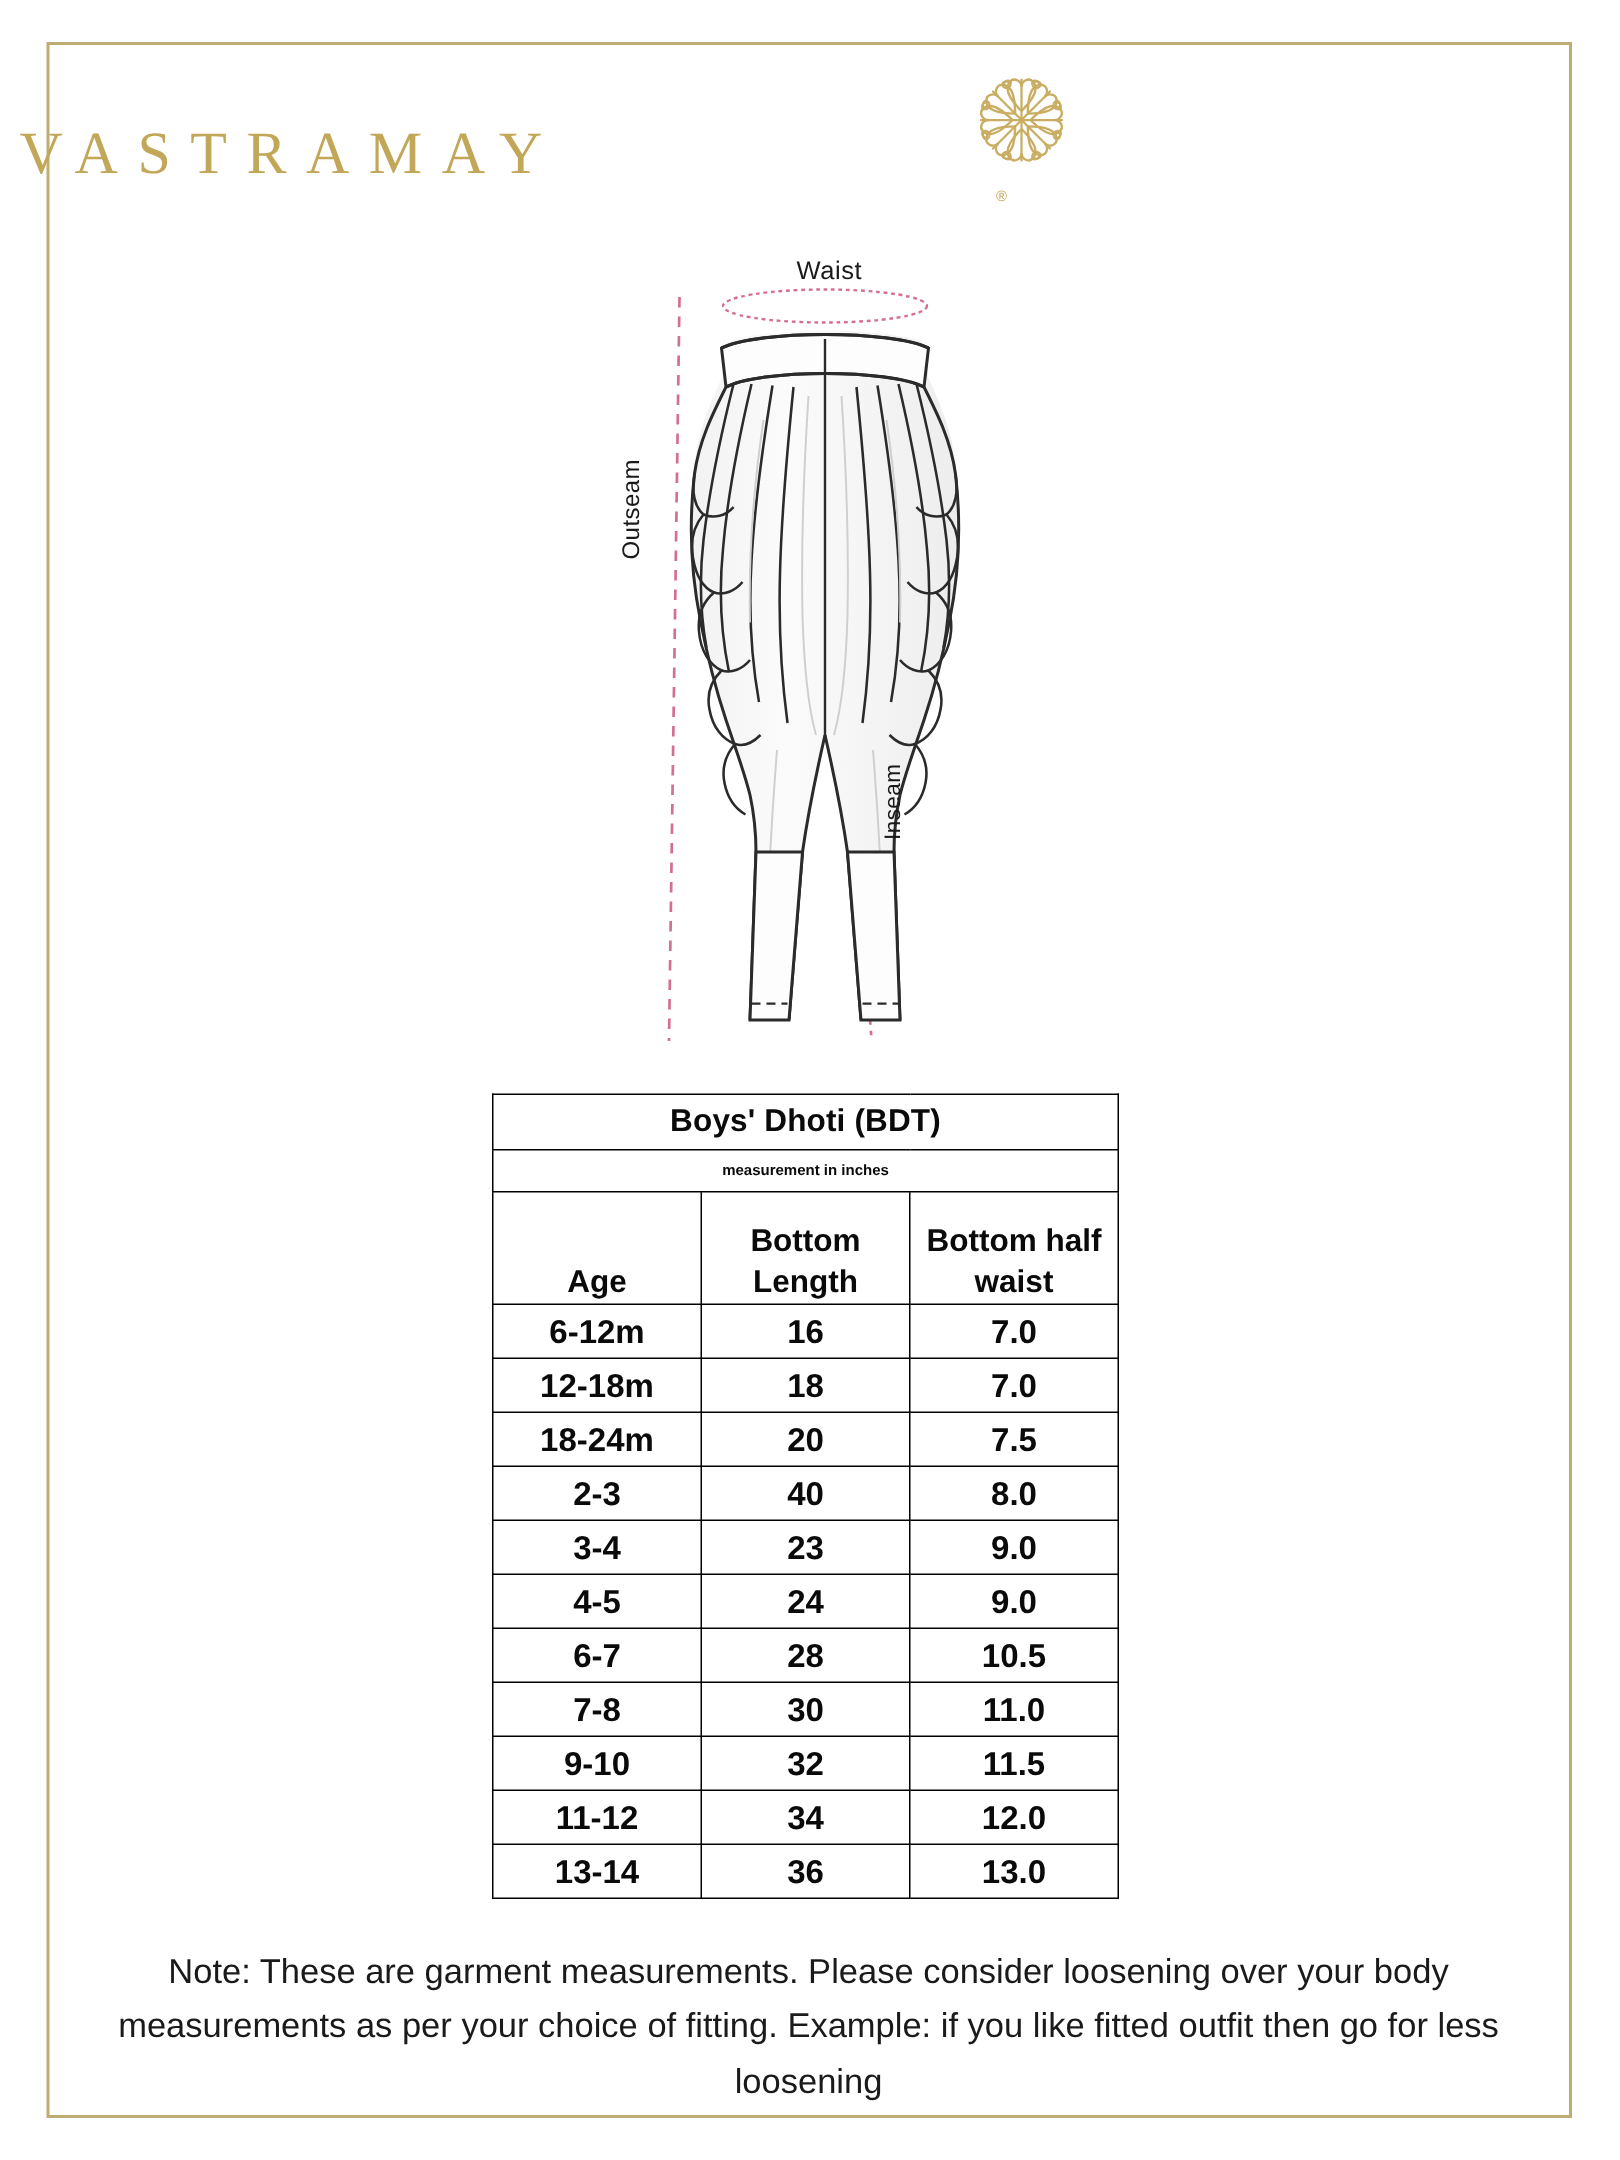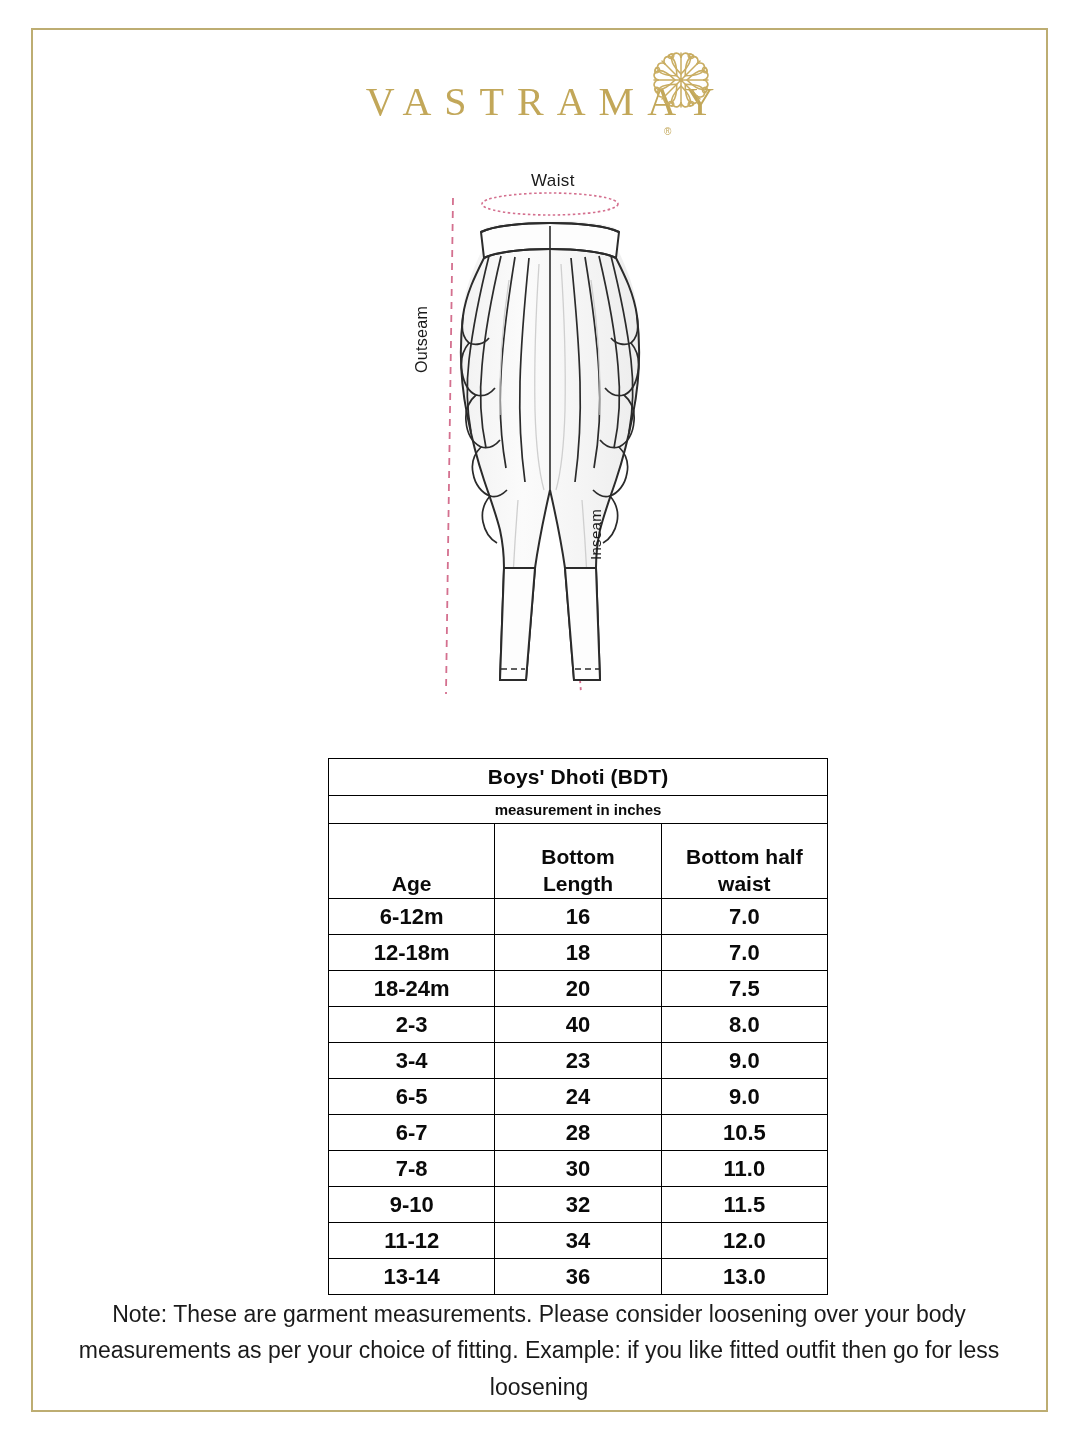--- a/index.html
+++ b/index.html
@@ -40,7 +40,7 @@
     left: 0;
     top: 58px;
     width: 100%;
-    text-align: center;
+    text-align: left;
     font-family: "Liberation Serif", serif;
     font-size: 40px;
     letter-spacing: 13px;

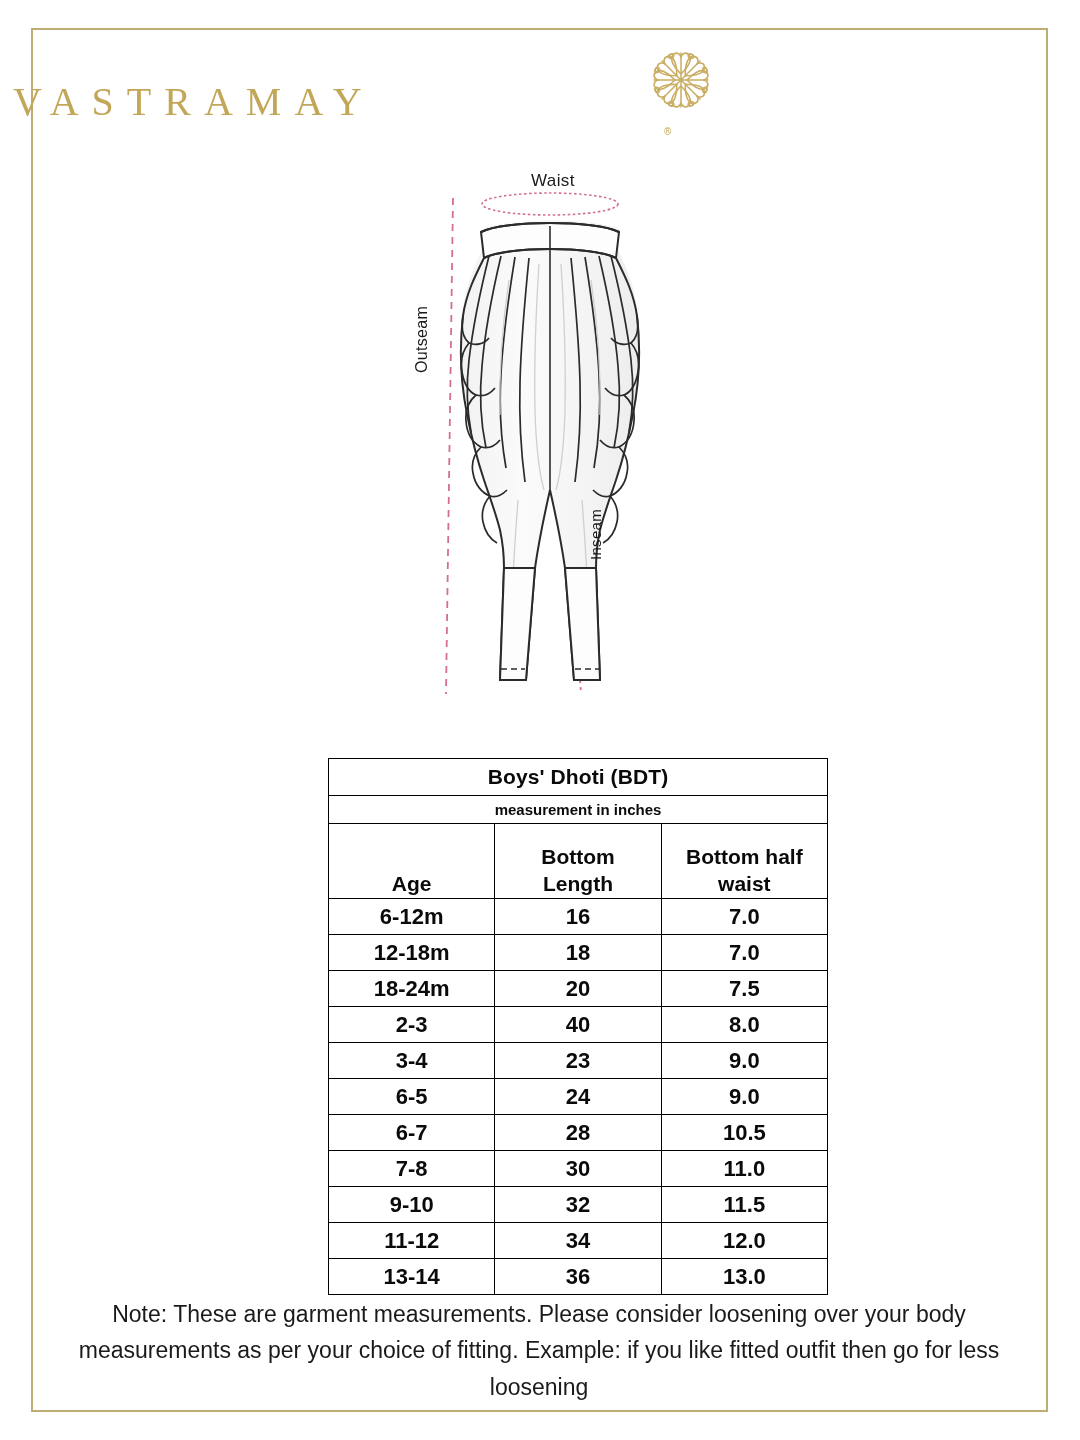--- a/index.html
+++ b/index.html
@@ -107,8 +107,8 @@
   #size-table {
     position: absolute;
     left: 328px;
-    top: 758px;
-    width: 500px;
+    top: 729px;
+    width: 418px;
     border-collapse: collapse;
     table-layout: fixed;
   }

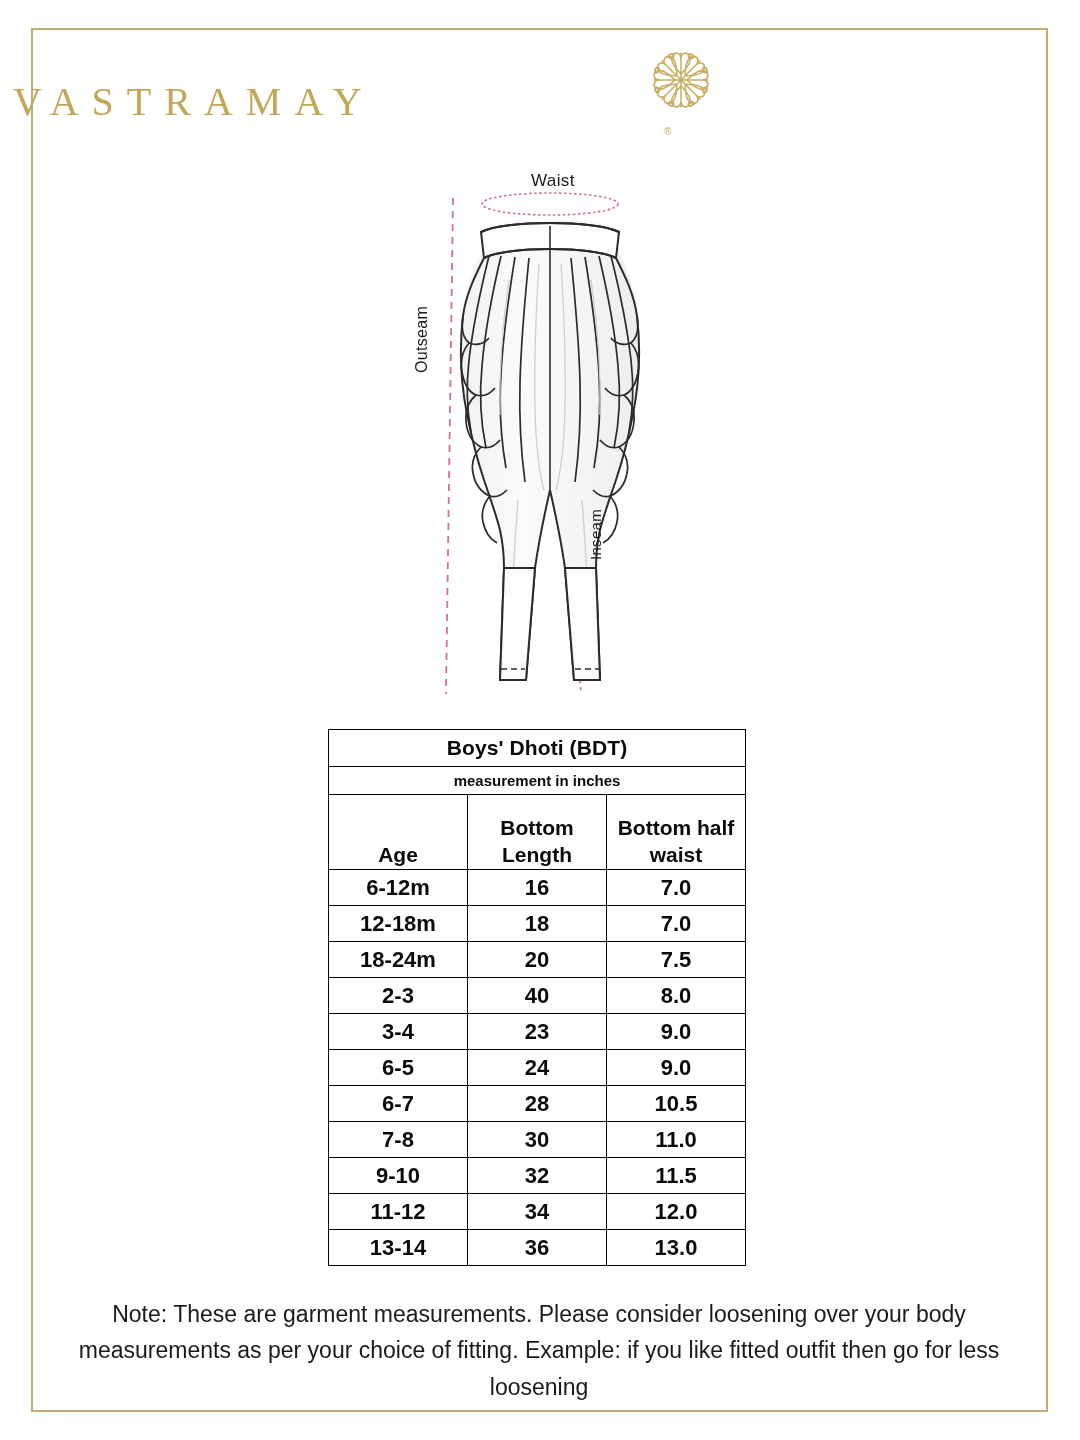--- a/index.html
+++ b/index.html
@@ -132,7 +132,7 @@
   }
   #table-unit-cell {
     height: 27px;
-    font-size: 15px;
+    font-size: 10px;
     text-align: left;
     padding-right: 6px;
   }

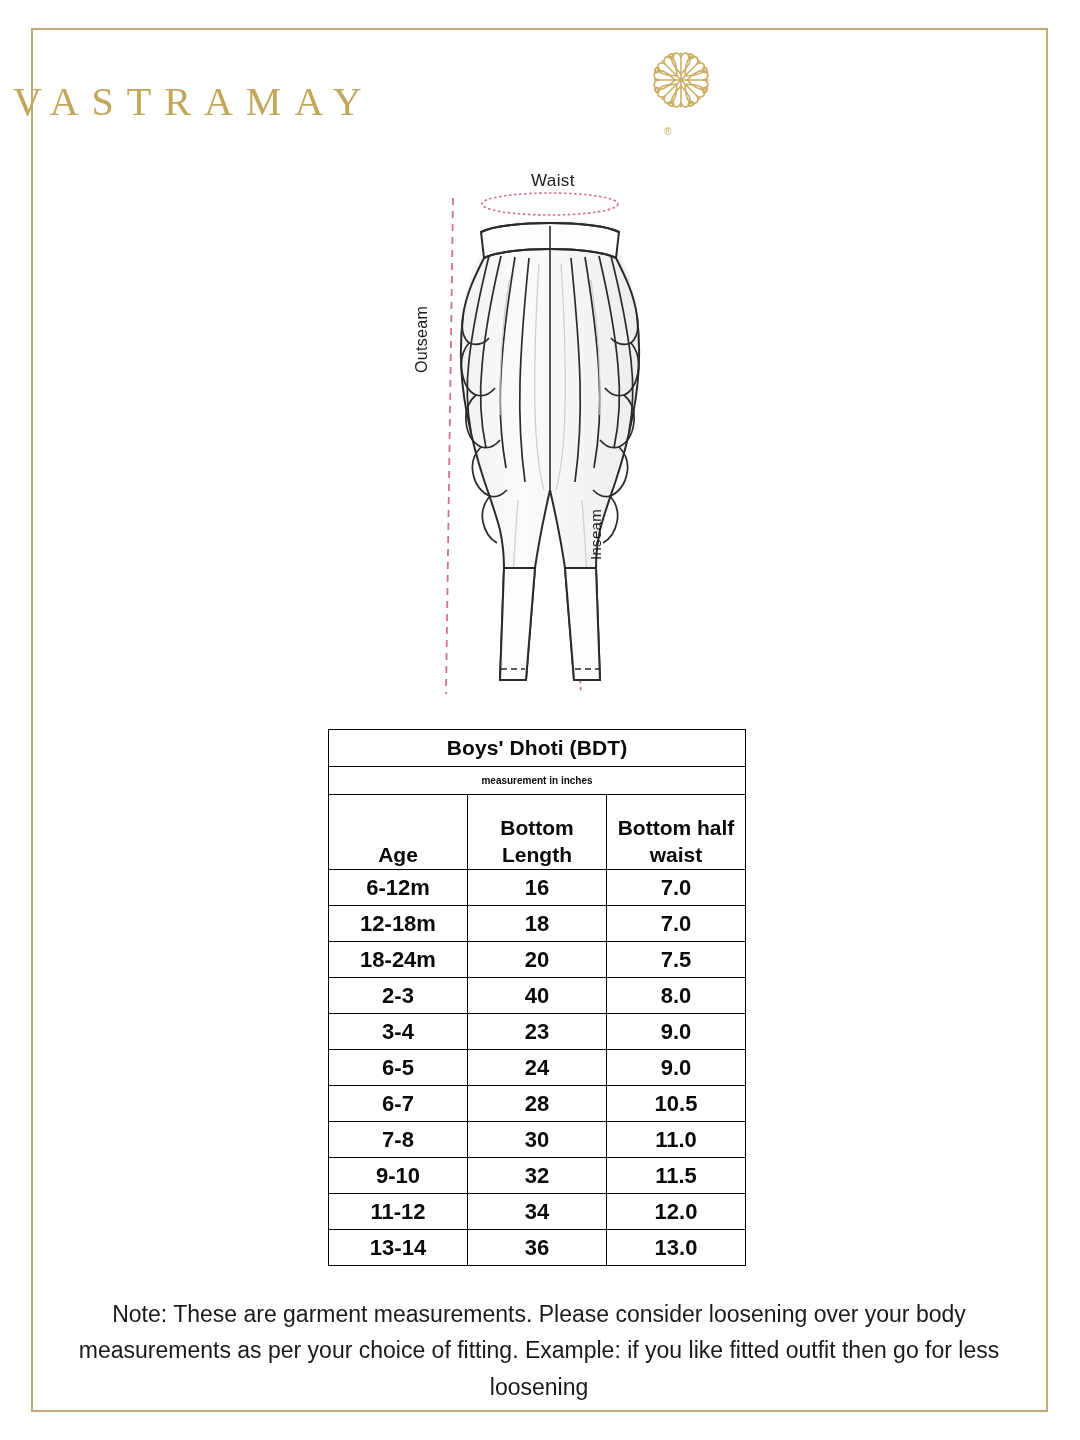--- a/index.html
+++ b/index.html
@@ -394,7 +394,7 @@
       <td class="data-cell col-waist">9.0</td>
     </tr>
     <tr>
-      <td class="data-cell col-age">6-5</td>
+      <td class="data-cell col-age">4-5</td>
       <td class="data-cell col-len">24</td>
       <td class="data-cell col-waist">9.0</td>
     </tr>

